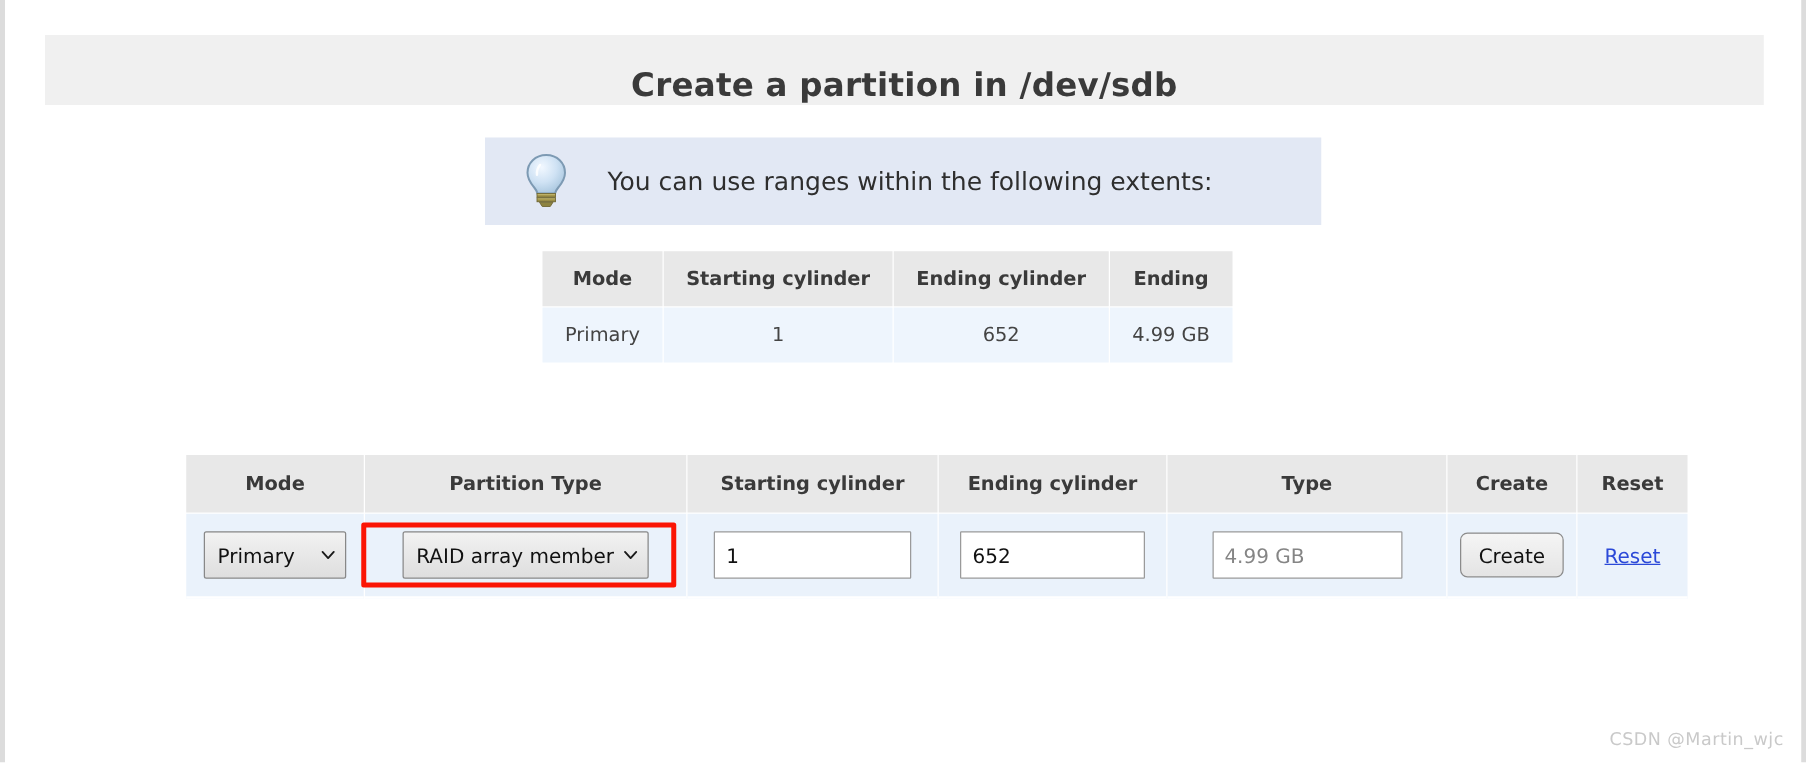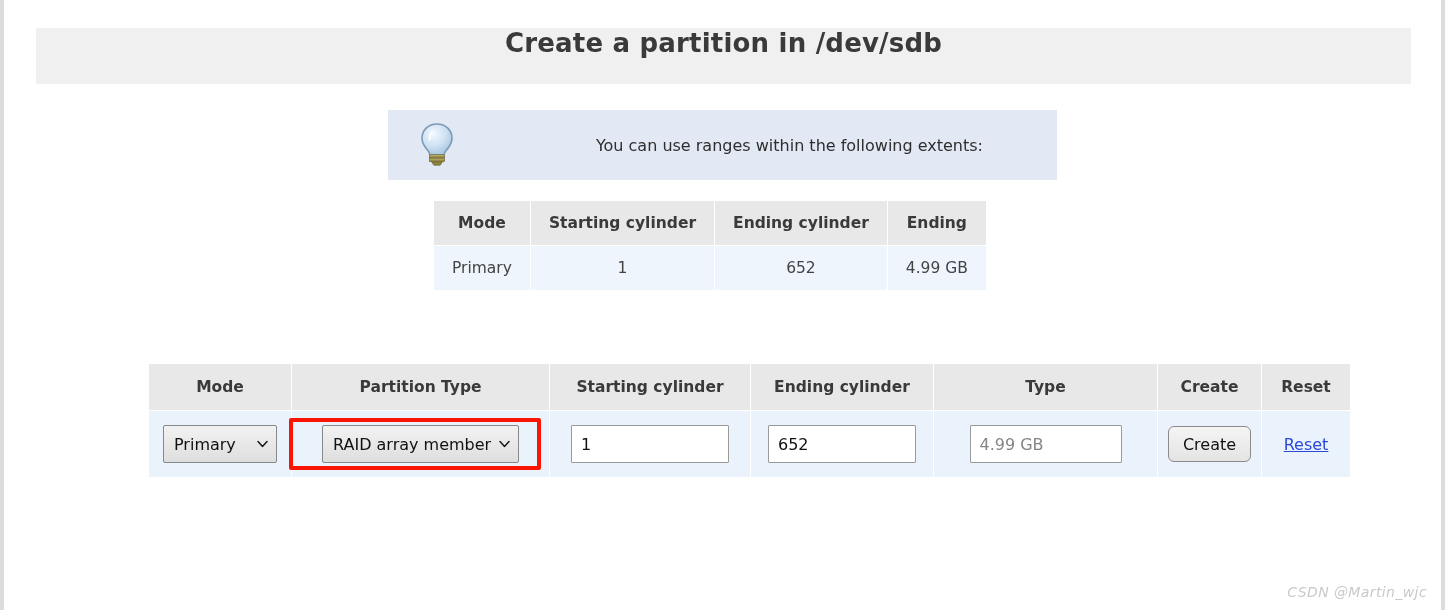--- a/index.html
+++ b/index.html
@@ -38,7 +38,7 @@
     height: 56px;
     background: #f0f0f0;
     display: flex;
-    align-items: flex-start;
+    align-items: flex-end;
     justify-content: center;
   }
   .title-bar .title-text {

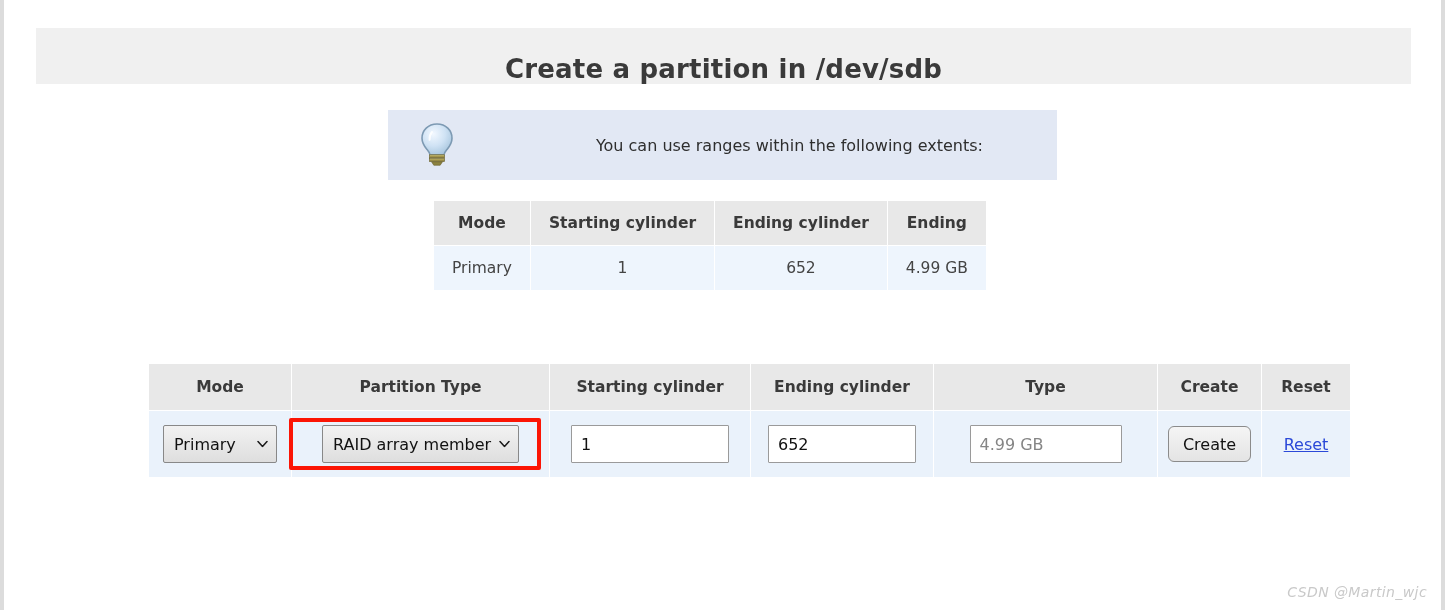--- a/index.html
+++ b/index.html
@@ -67,10 +67,10 @@
     flex: none;
   }
   .hint-text {
-    font-size: 16px;
+    font-size: 20px;
     color: #2e2e2e;
     flex: 1;
-    text-align: right;
+    text-align: left;
     padding-right: 74px;
   }
 

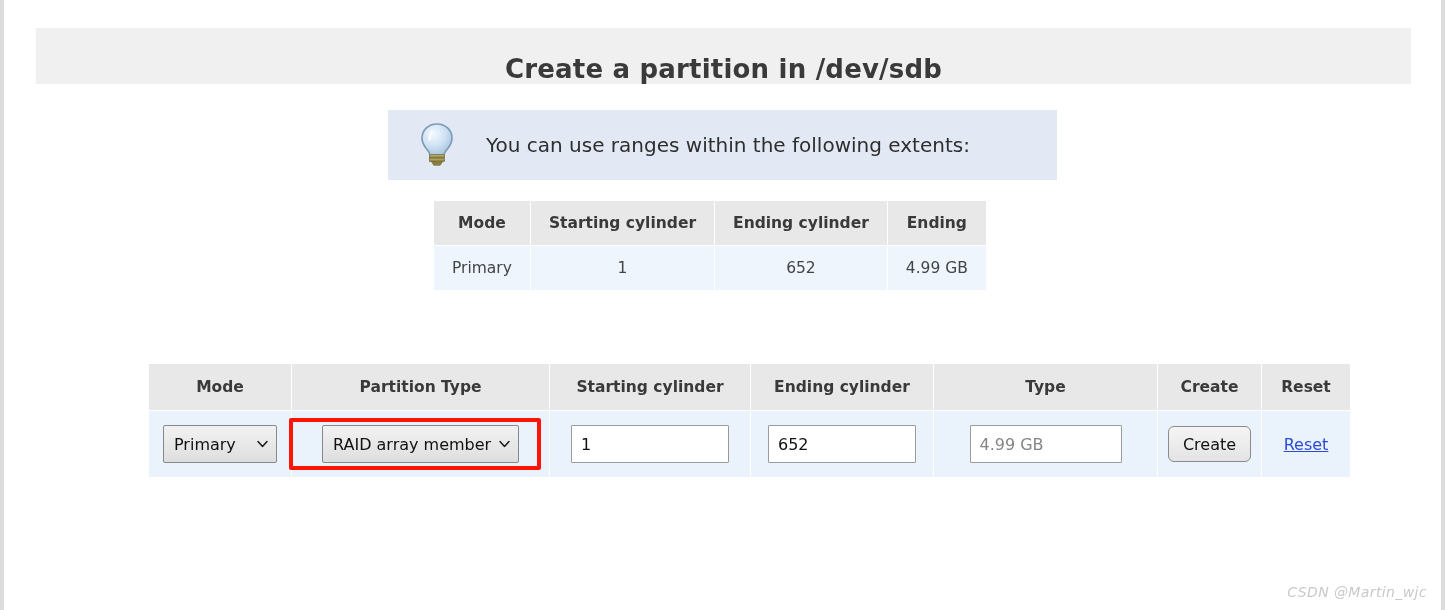--- a/index.html
+++ b/index.html
@@ -229,7 +229,6 @@
     font-size: 14px;
     color: #c9c9c9;
     letter-spacing: 0.4px;
-    font-style: italic;
   }
 </style>
 </head>

